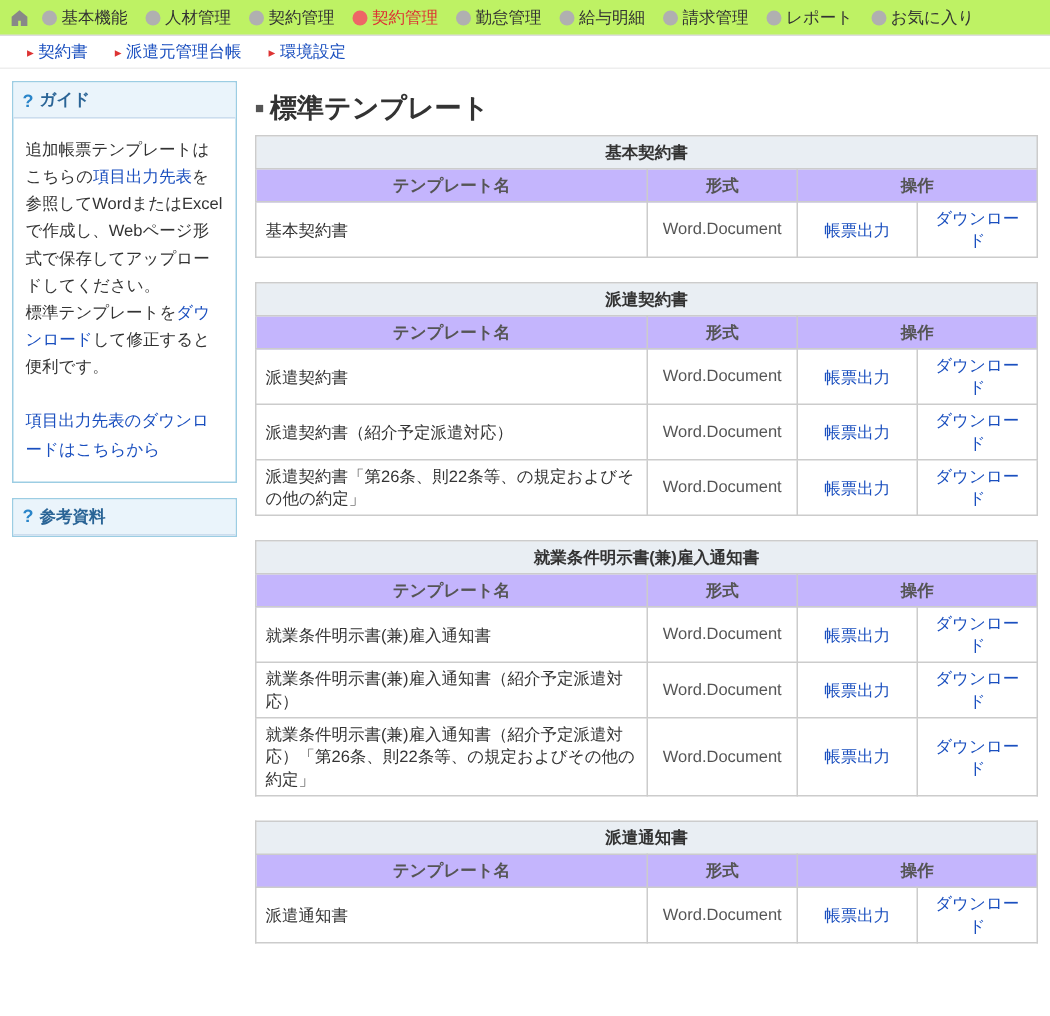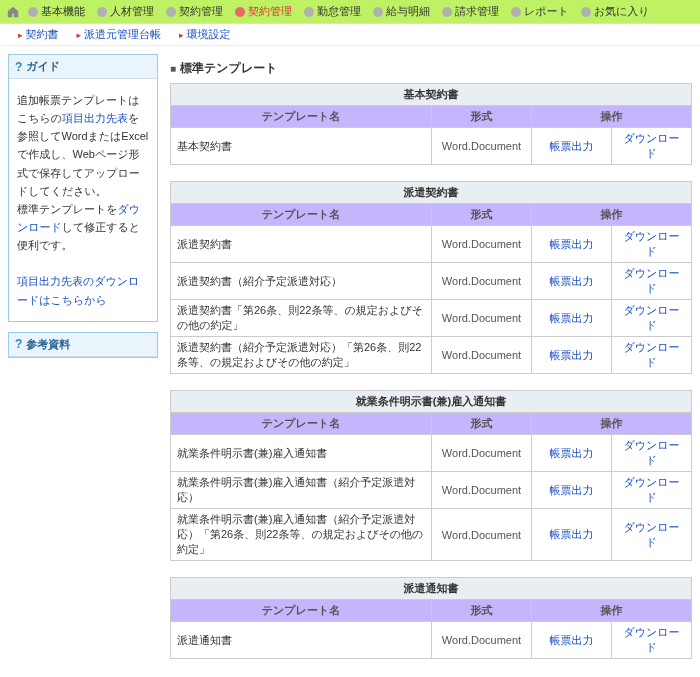--- a/index.html
+++ b/index.html
@@ -20,7 +20,7 @@
 .sbox-b { padding: 12px 8px; line-height: 1.65; }
 .sbox-b a, .link { color: #1a4fbf; text-decoration: none; cursor: pointer; }
 .main { flex: 1; }
-.sec-h { font-weight: bold; font-size: 12px; margin: 6px 0 6px; color: #333; display: flex; align-items: center; gap: 4px; }
+.sec-h { font-weight: bold; font-size: 18px; margin: 6px 0 6px; color: #333; display: flex; align-items: center; gap: 4px; }
 .sec-h::before { content: "■"; font-size: 10px; color: #555; }
 table.tpl { width: 100%; border-collapse: collapse; margin-bottom: 16px; }
 table.tpl th, table.tpl td { border: 1px solid #ccc; padding: 3px 6px; font-size: 11px; }

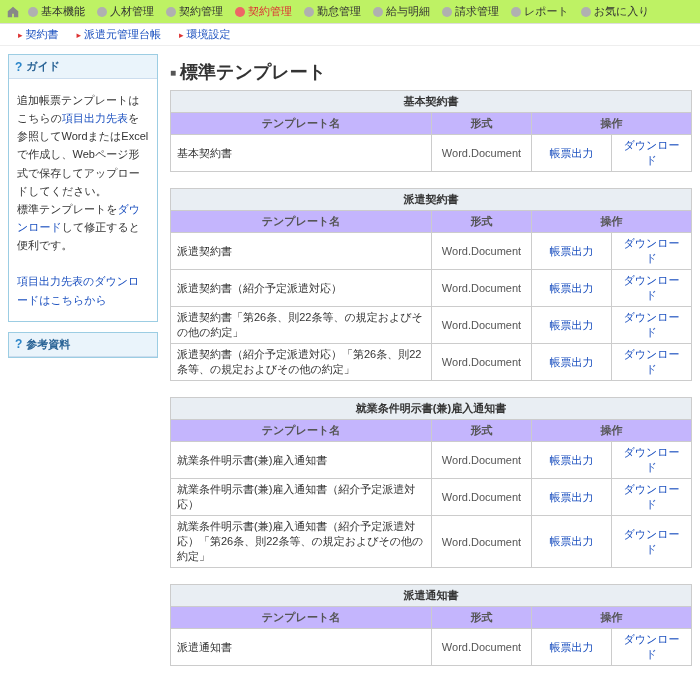--- a/index.html
+++ b/index.html
@@ -170,12 +170,6 @@
               <td class="act"><a class="link">帳票出力</a></td>
               <td class="act"><a class="link">ダウンロード</a></td>
             </tr>
-            <tr>
-              <td class="name">派遣契約書（紹介予定派遣対応）「第26条、則22条等、の規定およびその他の約定」</td>
-              <td class="fmt">Word.Document</td>
-              <td class="act"><a class="link">帳票出力</a></td>
-              <td class="act"><a class="link">ダウンロード</a></td>
-            </tr>
           </tbody>
         </table>
         <table class="tpl">

